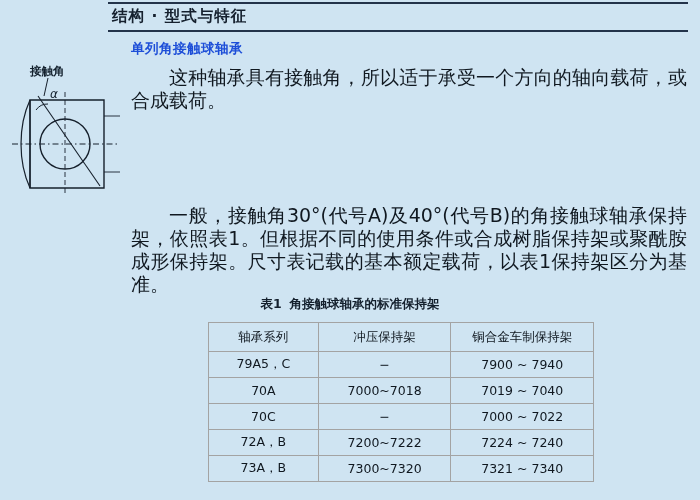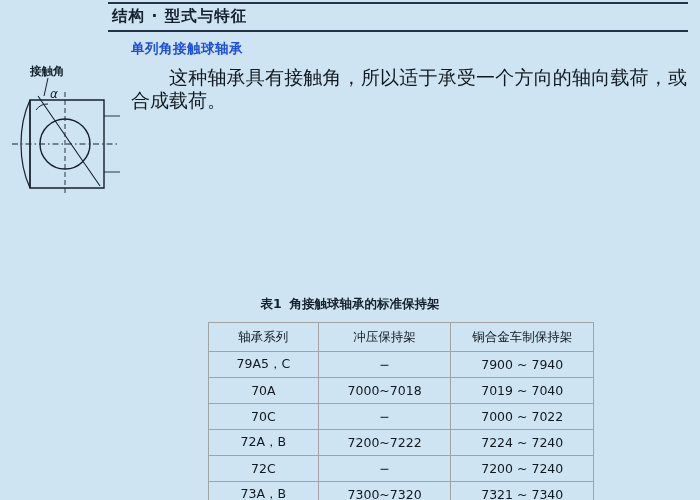--- a/index.html
+++ b/index.html
@@ -189,6 +189,7 @@
 
   <div class="subtitle">单列角接触球轴承</div>
   <div class="para p1">这种轴承具有接触角，所以适于承受一个方向的轴向载荷，或合成载荷。</div>
+  <div class="para p3">一般，接触角30°(代号A)及40°(代号B)的角接触球轴承保持架，依照表1。但根据不同的使用条件或合成树脂保持架或聚酰胺成形保持架。尺寸表记载的基本额定载荷，以表1保持架区分为基准。</div>
 
   <div class="table-caption">
     <span class="cap-no">表1</span><span>角接触球轴承的标准保持架</span>

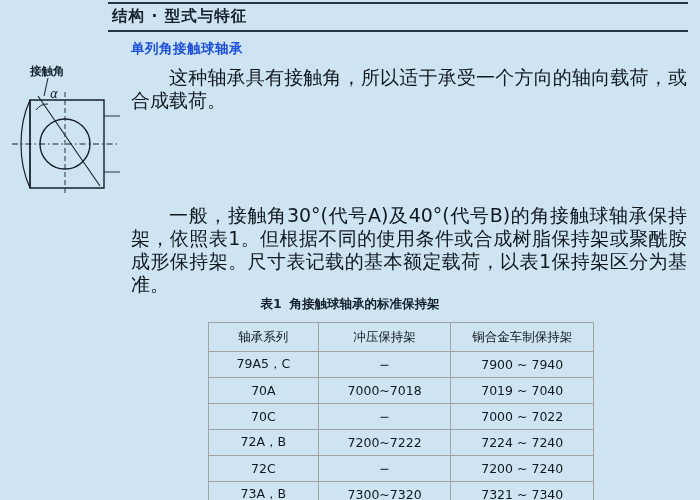--- a/index.html
+++ b/index.html
@@ -230,11 +230,6 @@
         <td>7224 ~ 7240</td>
       </tr>
       <tr>
-        <td>72C</td>
-        <td>−</td>
-        <td>7200 ~ 7240</td>
-      </tr>
-      <tr>
         <td>73A，B</td>
         <td>7300~7320</td>
         <td>7321 ~ 7340</td>

